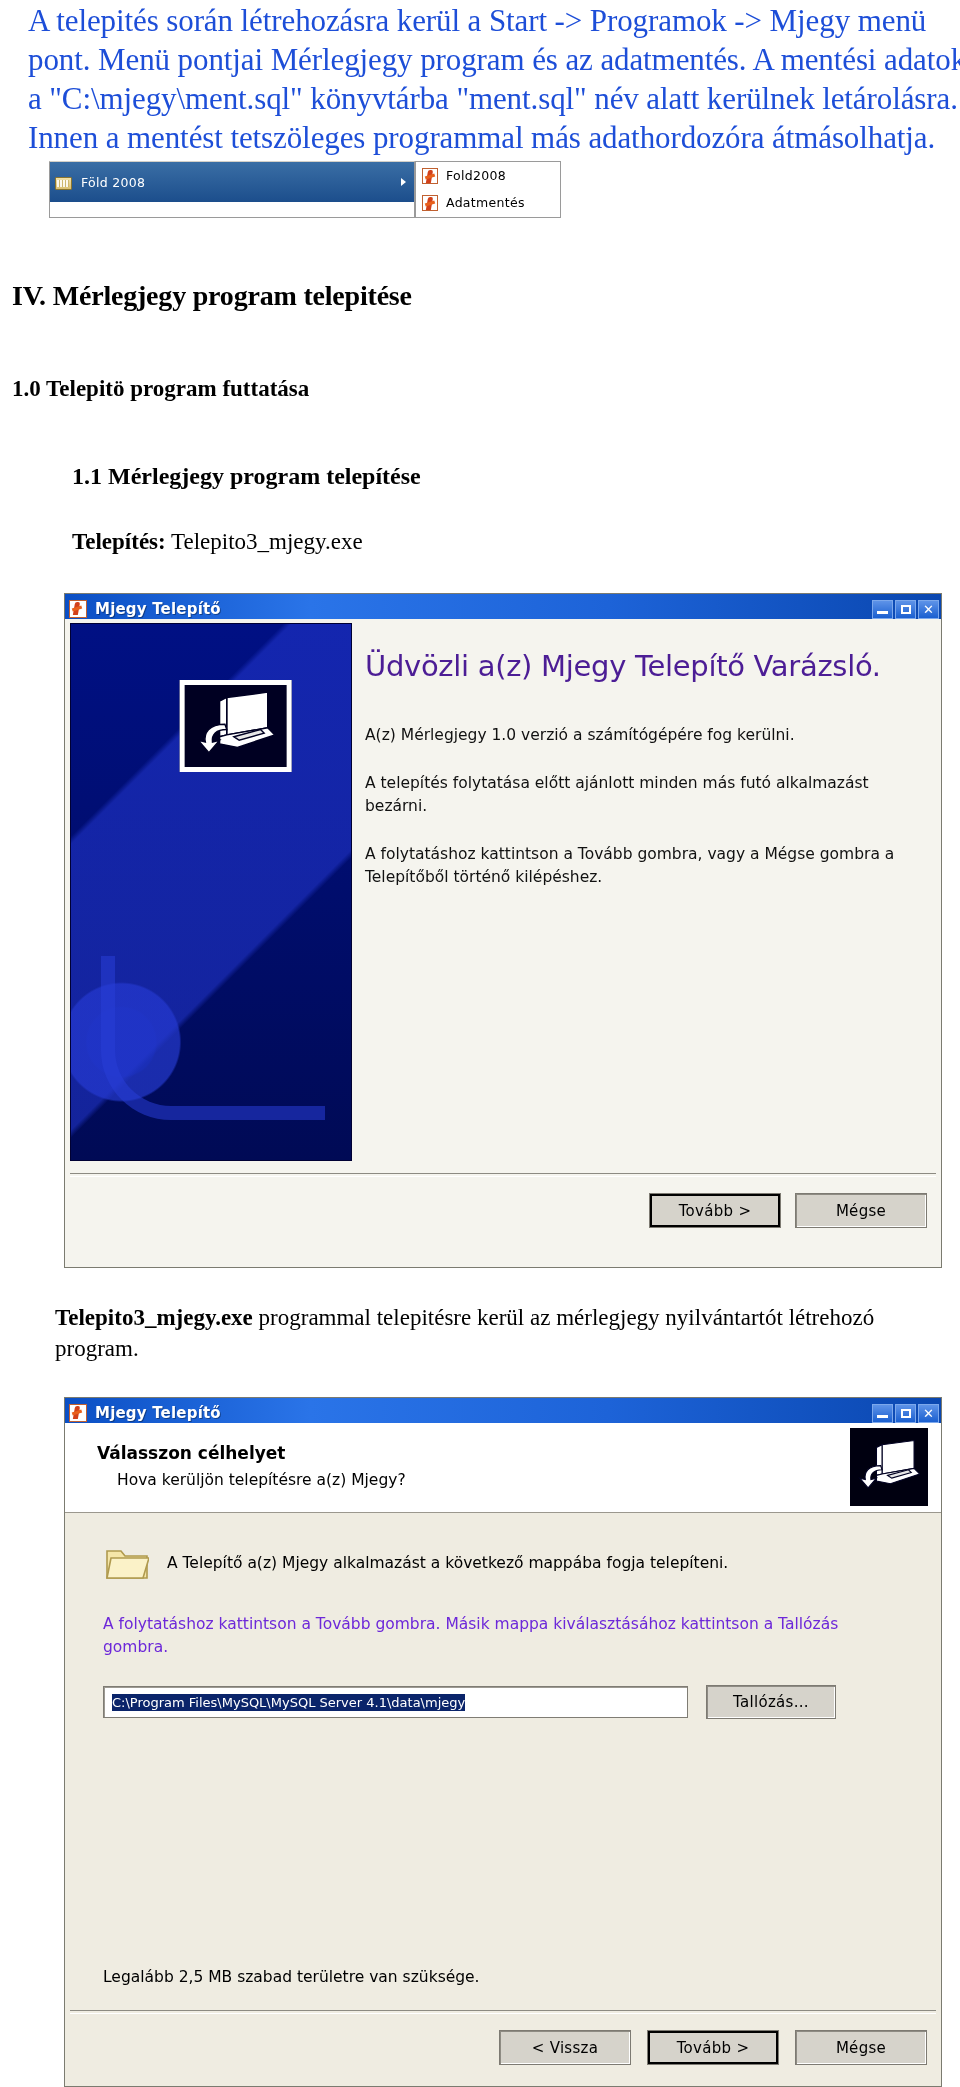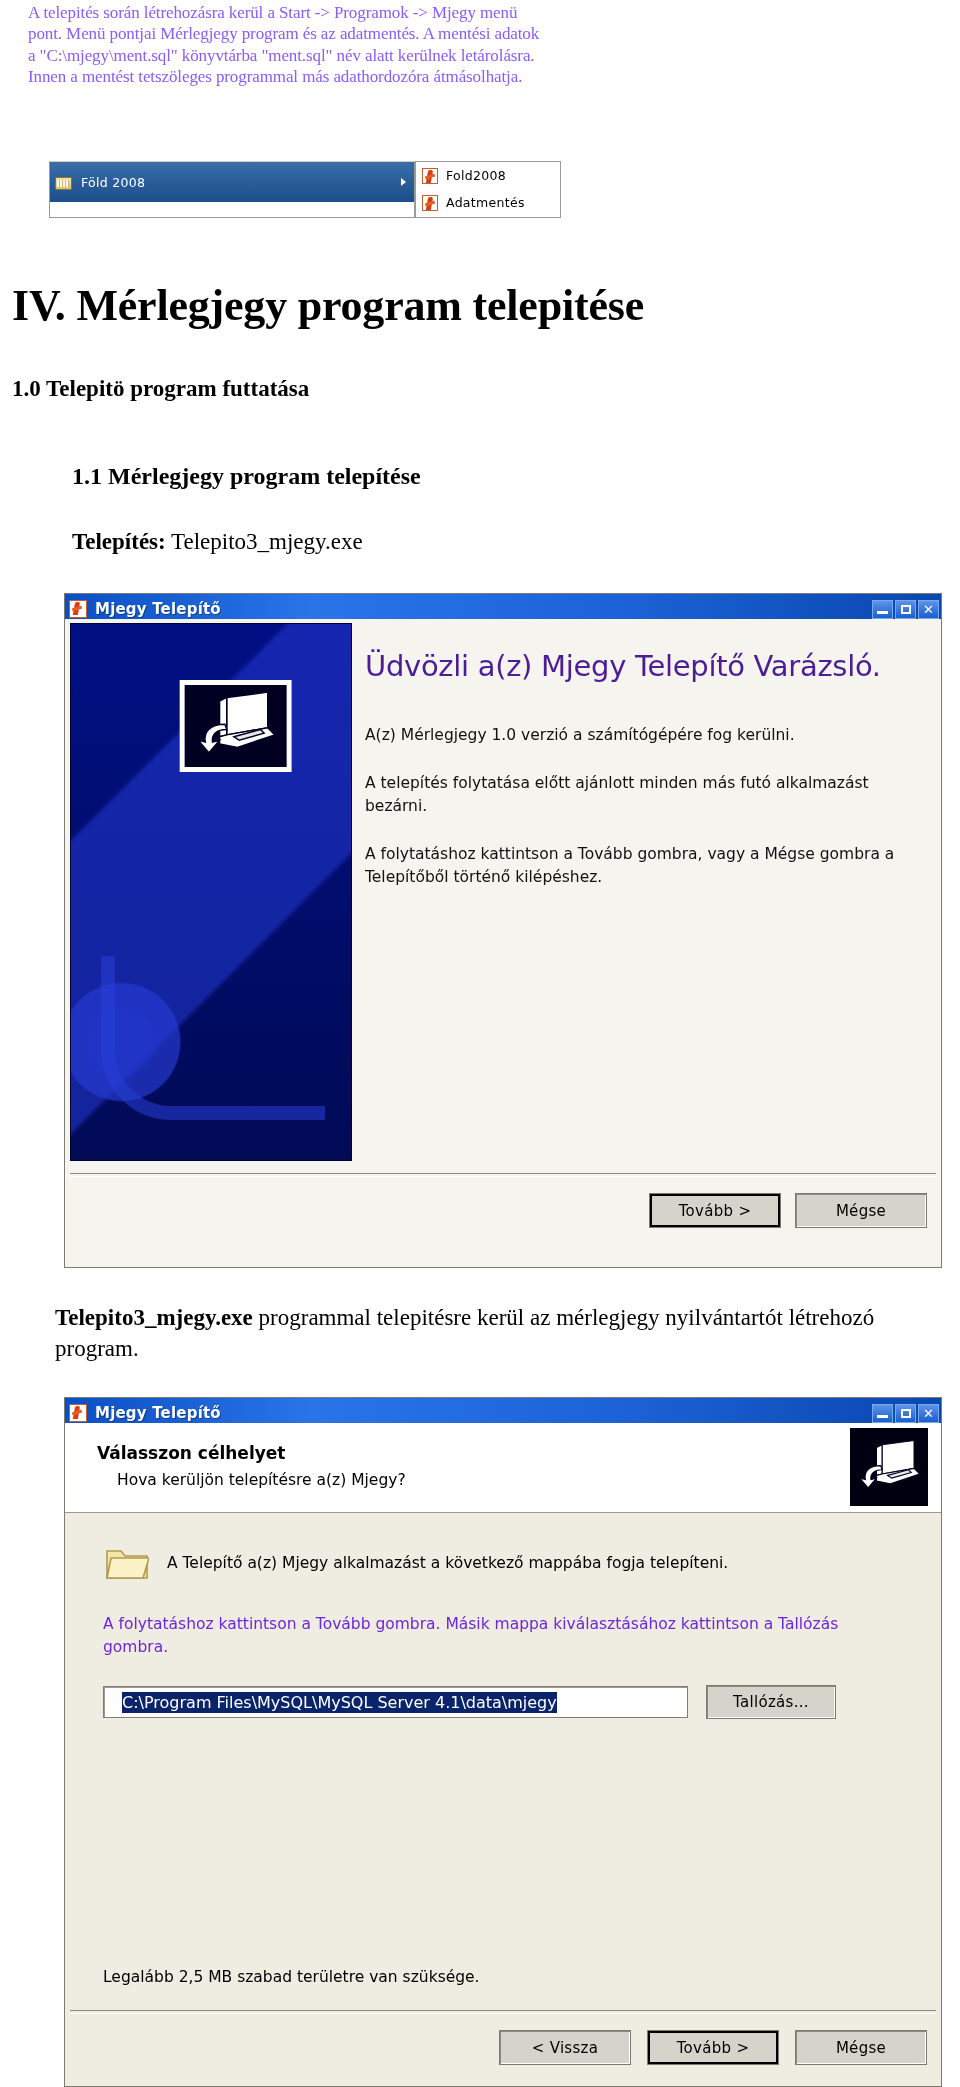--- a/index.html
+++ b/index.html
@@ -20,9 +20,9 @@
   .doc-para {
     position: absolute;
     font-family: "Liberation Serif", serif;
-    font-size: 17px;
+    font-size: 31px;
     line-height: 1.255;
-    color: #8b5cf6;
+    color: #1d4ed8;
     letter-spacing: -0.1px;
   }
   #intro-para {

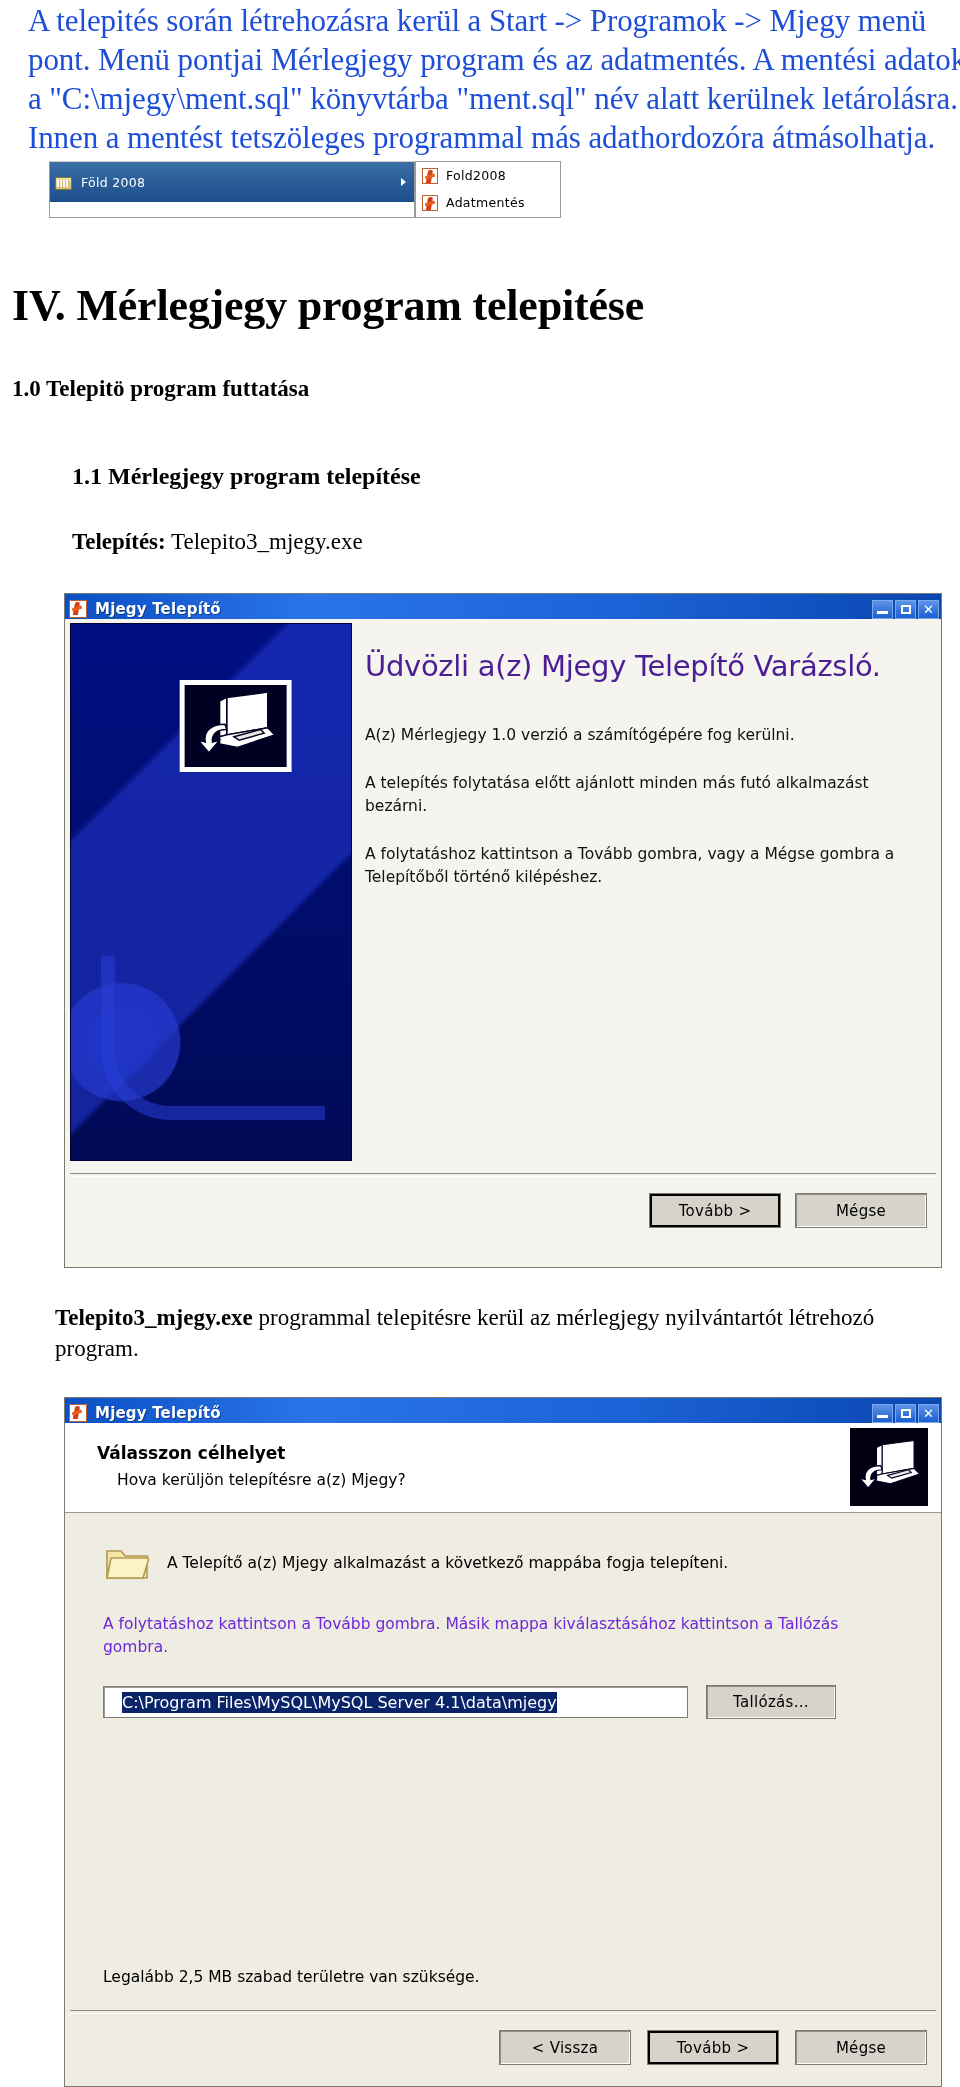--- a/index.html
+++ b/index.html
@@ -156,7 +156,7 @@
     top: 280px;
     font-family: "Liberation Serif", serif;
     font-weight: bold;
-    font-size: 44px;
+    font-size: 28px;
     letter-spacing: -0.2px;
     white-space: nowrap;
   }

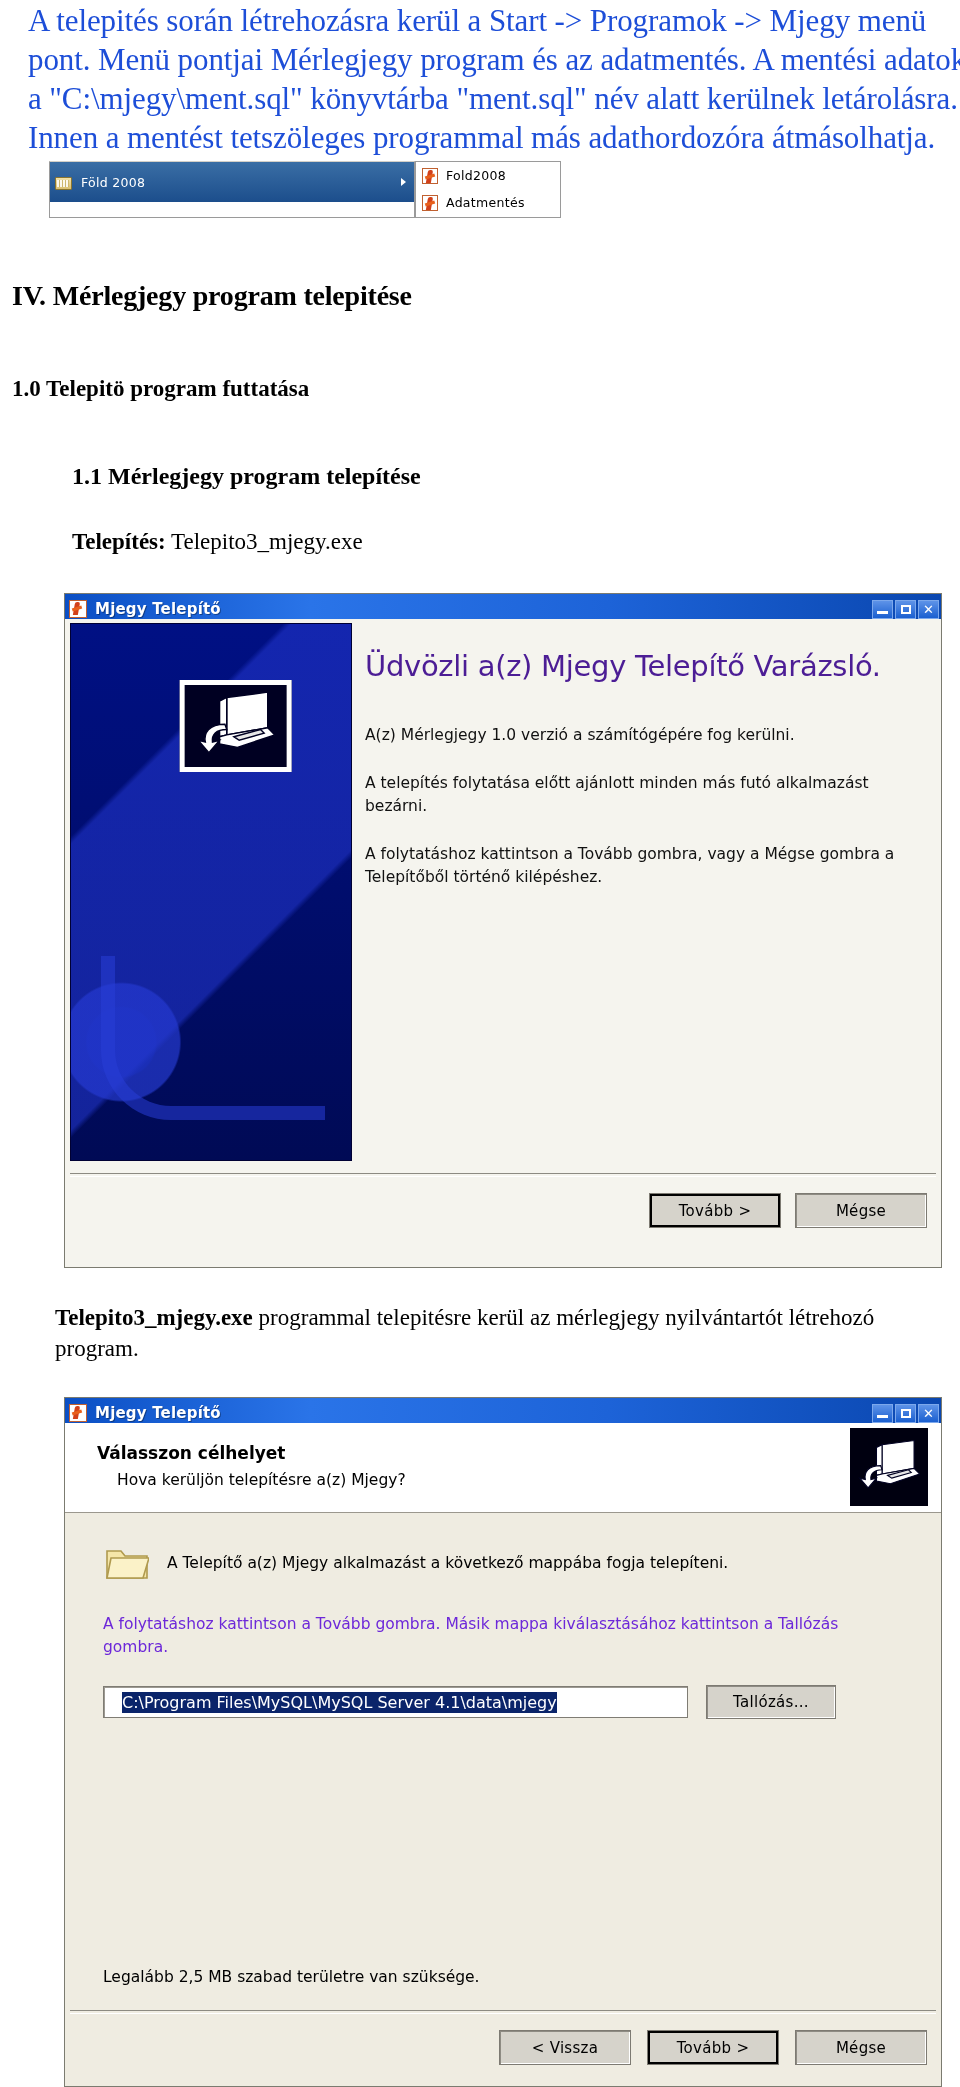--- a/index.html
+++ b/index.html
@@ -473,9 +473,9 @@
     box-sizing: border-box;
     display: flex;
     align-items: center;
-    padding: 0 18px;
-    font-family: "DejaVu Sans", sans-serif;
-    font-size: 16px;
+    padding: 0 8px;
+    font-family: "DejaVu Sans", sans-serif;
+    font-size: 13px;
   }
   .path-input .sel-text {
     background: #0a246a;

